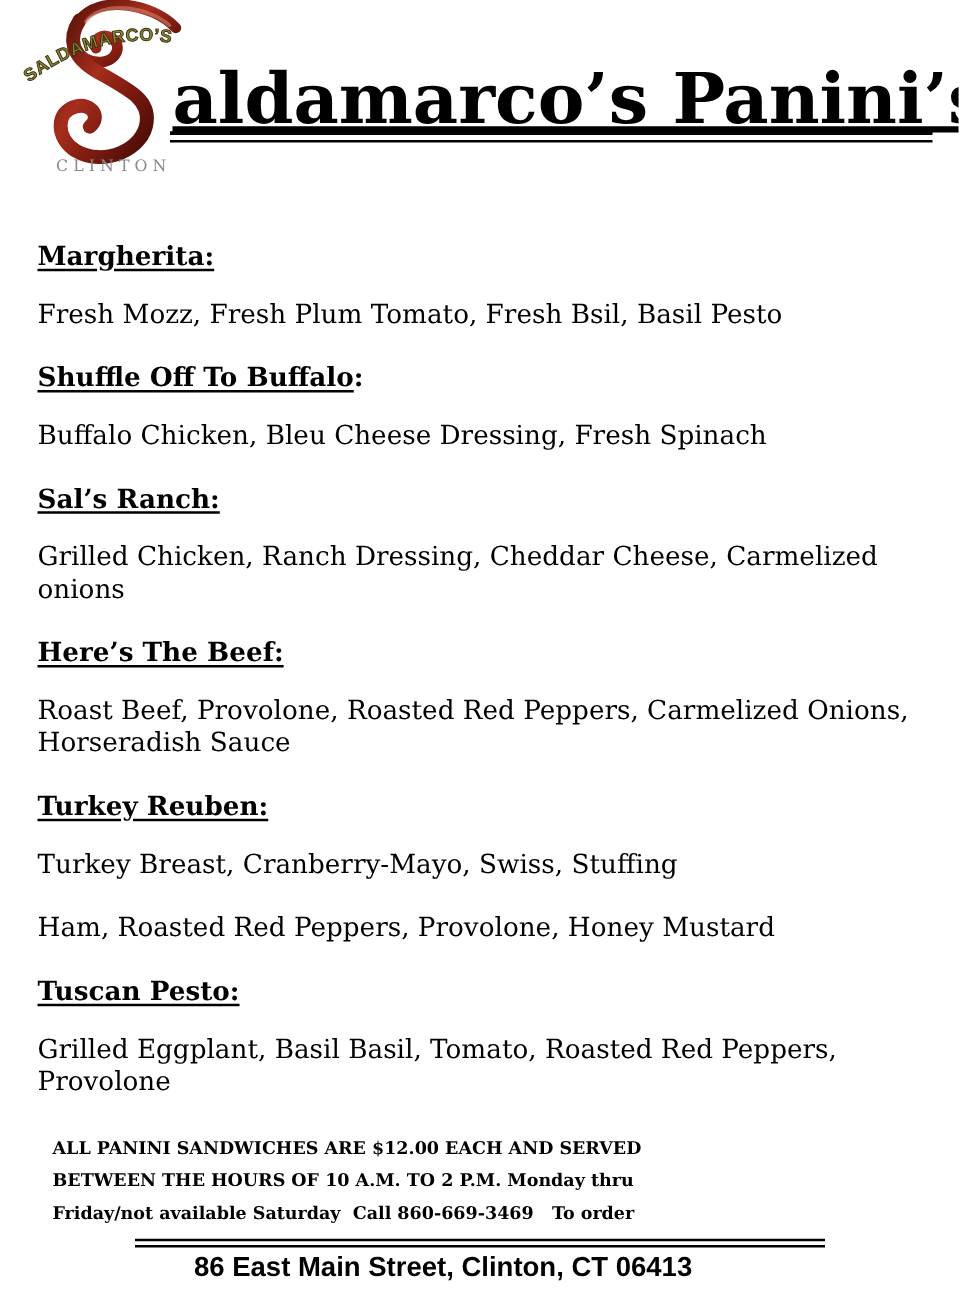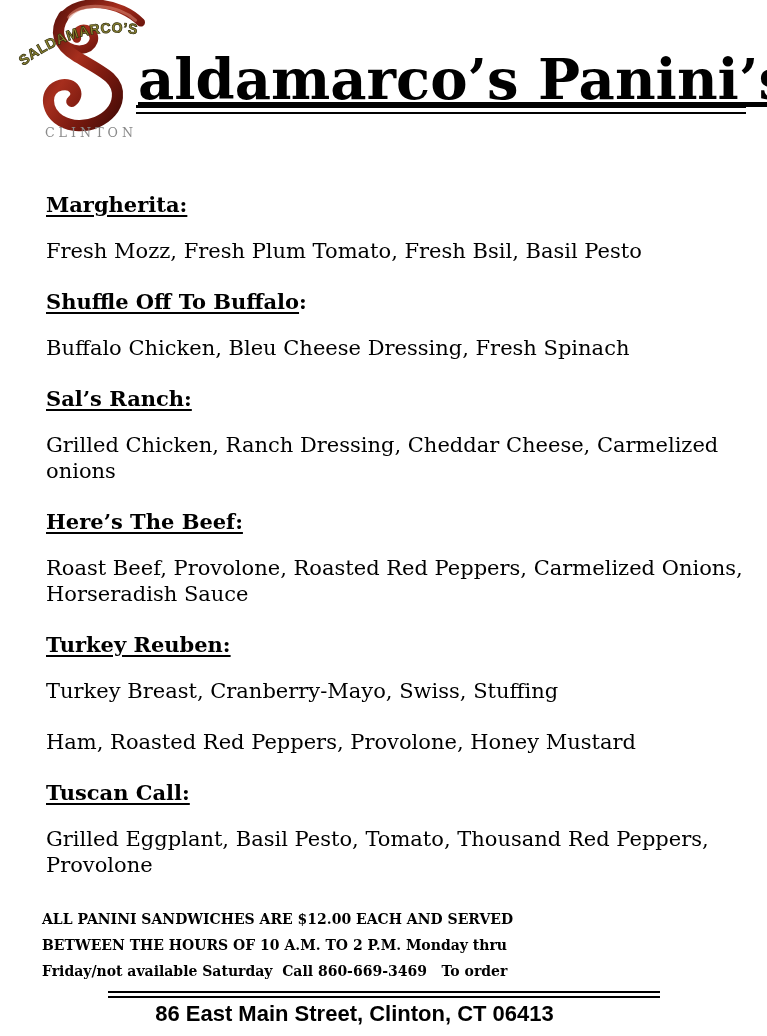--- a/index.html
+++ b/index.html
@@ -21,7 +21,7 @@
   }
   
   .menu{
-    position:absolute;left:46px;top:192px;width:705px;
+    position:absolute;left:30px;top:192px;width:705px;
     font-size:21px;line-height:26px;
   }
   .section{margin-bottom:25px;}

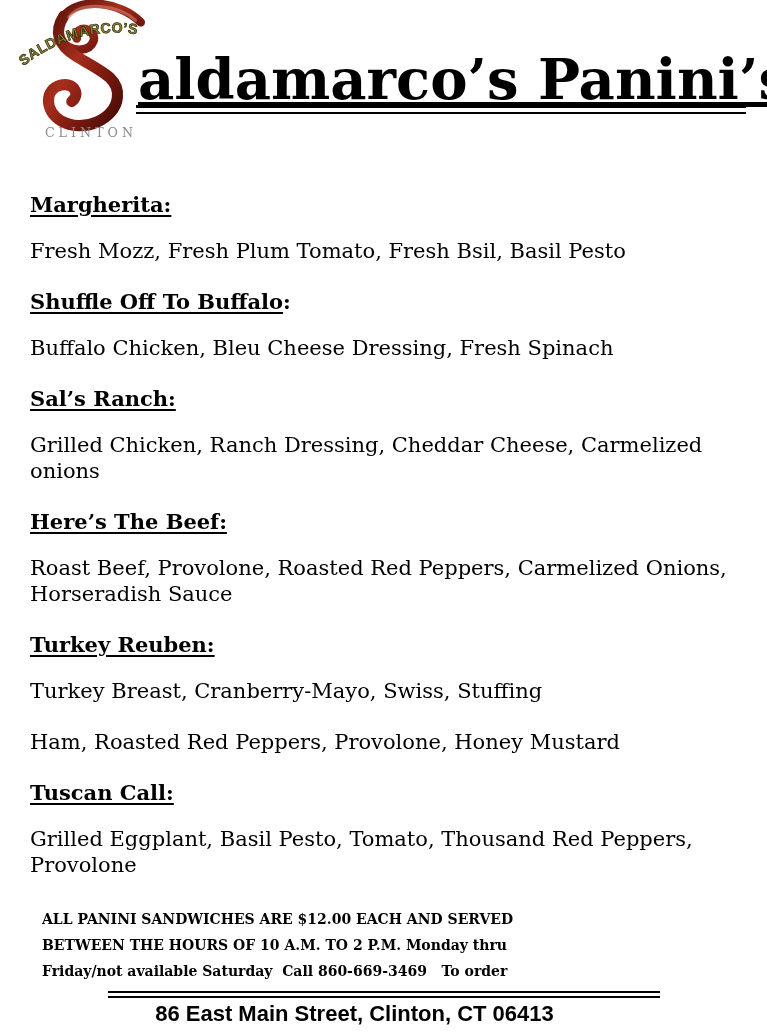--- a/index.html
+++ b/index.html
@@ -105,7 +105,7 @@
         <div class="item-desc">Ham, Roasted Red Peppers, Provolone, Honey Mustard</div>
       </div>
       <div class="section">
-        <div class="item-heading"><span class="u">Tuscan Call:</span></div>
+        <div class="item-heading"><span class="u">Tuscan Pesto:</span></div>
         <div class="item-desc">Grilled Eggplant, Basil Pesto, Tomato, Thousand Red Peppers, Provolone</div>
       </div>
     </main>

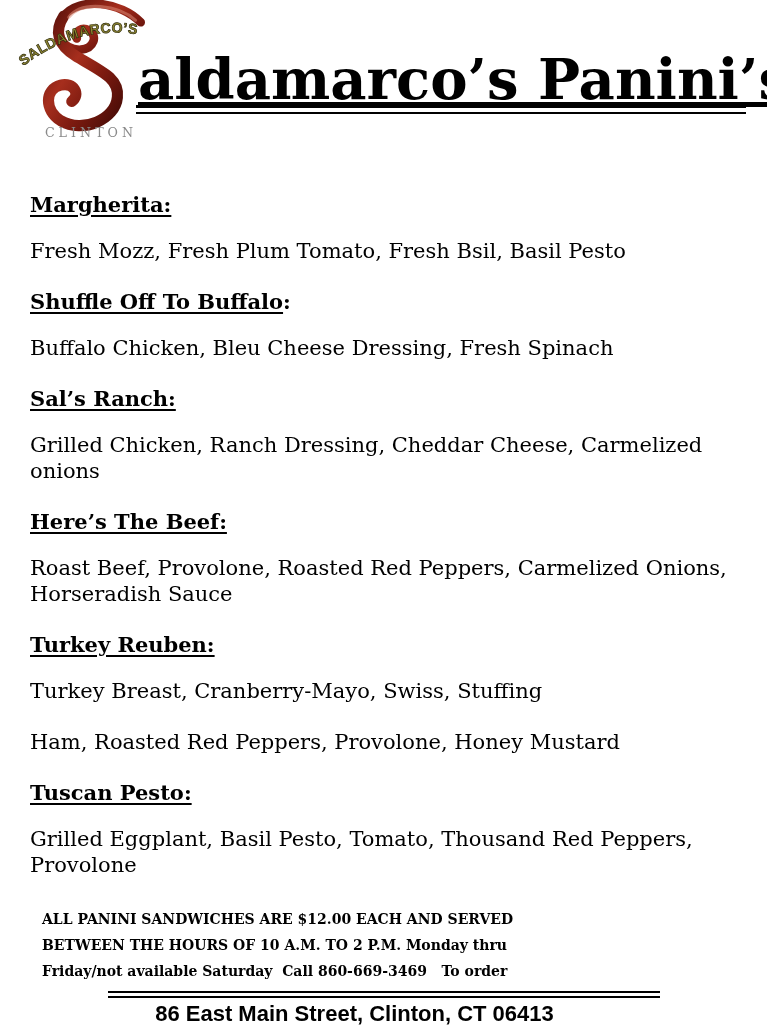--- a/index.html
+++ b/index.html
@@ -106,7 +106,7 @@
       </div>
       <div class="section">
         <div class="item-heading"><span class="u">Tuscan Pesto:</span></div>
-        <div class="item-desc">Grilled Eggplant, Basil Pesto, Tomato, Thousand Red Peppers, Provolone</div>
+        <div class="item-desc">Grilled Eggplant, Basil Basil, Tomato, Roasted Red Peppers, Provolone</div>
       </div>
     </main>
 

